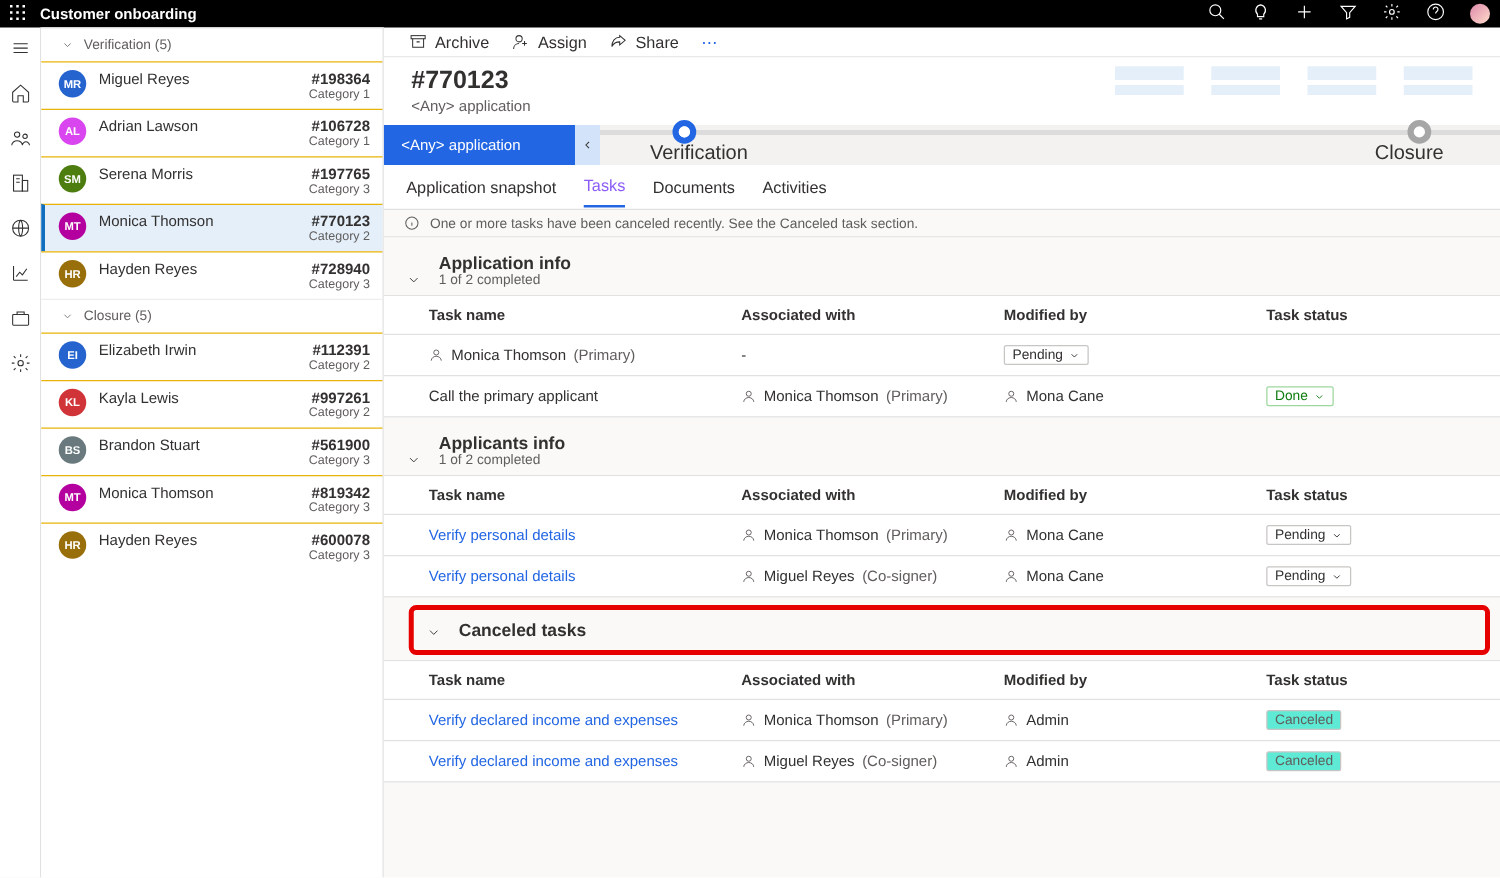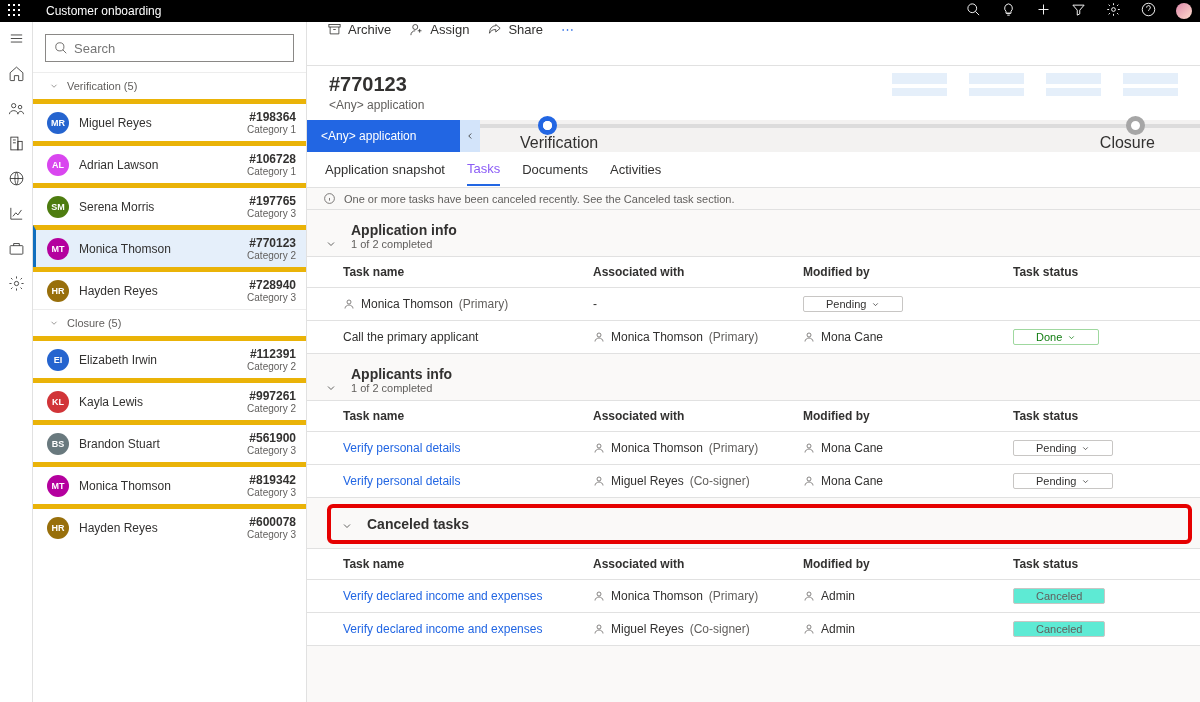--- a/index.html
+++ b/index.html
@@ -16,7 +16,7 @@
 
 
 .topbar{height:22px;background:#000;color:#fff;display:flex;align-items:center;padding:0 8px;font-size:12px}
-.topbar .title{margin-left:24px;font-weight:400}
+.topbar .title{margin-left:10px;font-weight:700}
 .top-icons{margin-left:auto;display:flex;gap:20px;align-items:center}
 .top-icons svg{width:15px;height:15px;stroke:#fff;fill:none;stroke-width:1.5}
 .avatar-img{width:16px;height:16px;border-radius:50%;background:linear-gradient(135deg,#d8a,#fdc)}

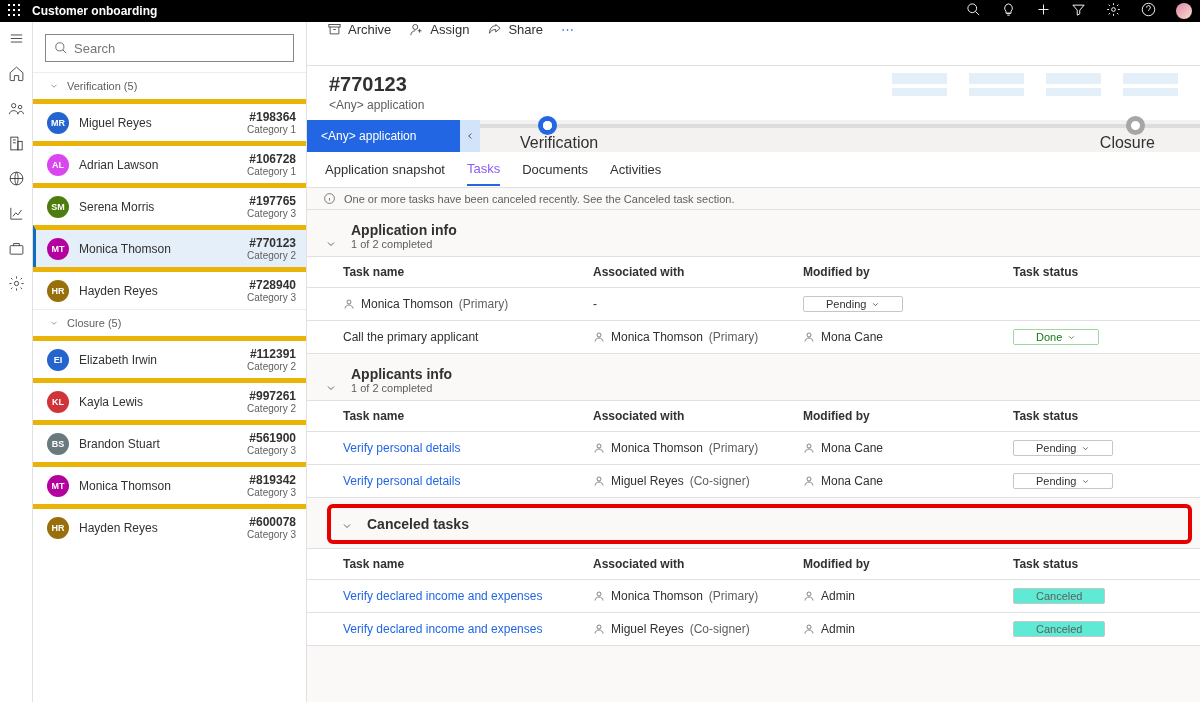--- a/index.html
+++ b/index.html
@@ -46,7 +46,7 @@
 
 
 .main{flex:1;display:flex;flex-direction:column;overflow:hidden}
-.cmdbar{height:44px;display:flex;align-items:flex-start;gap:18px;padding:0 20px;font-size:13px;border-bottom:1px solid var(--border)}
+.cmdbar{height:24px;display:flex;align-items:center;gap:18px;padding:0 20px;font-size:13px;border-bottom:1px solid var(--border)}
 .cmd{display:flex;align-items:center;gap:6px;cursor:pointer}
 .cmd svg{width:15px;height:15px;stroke:#323130;fill:none;stroke-width:1.3}
 .header-area{padding:7px 22px 8px;display:flex;align-items:flex-start;justify-content:space-between;background:#fff}

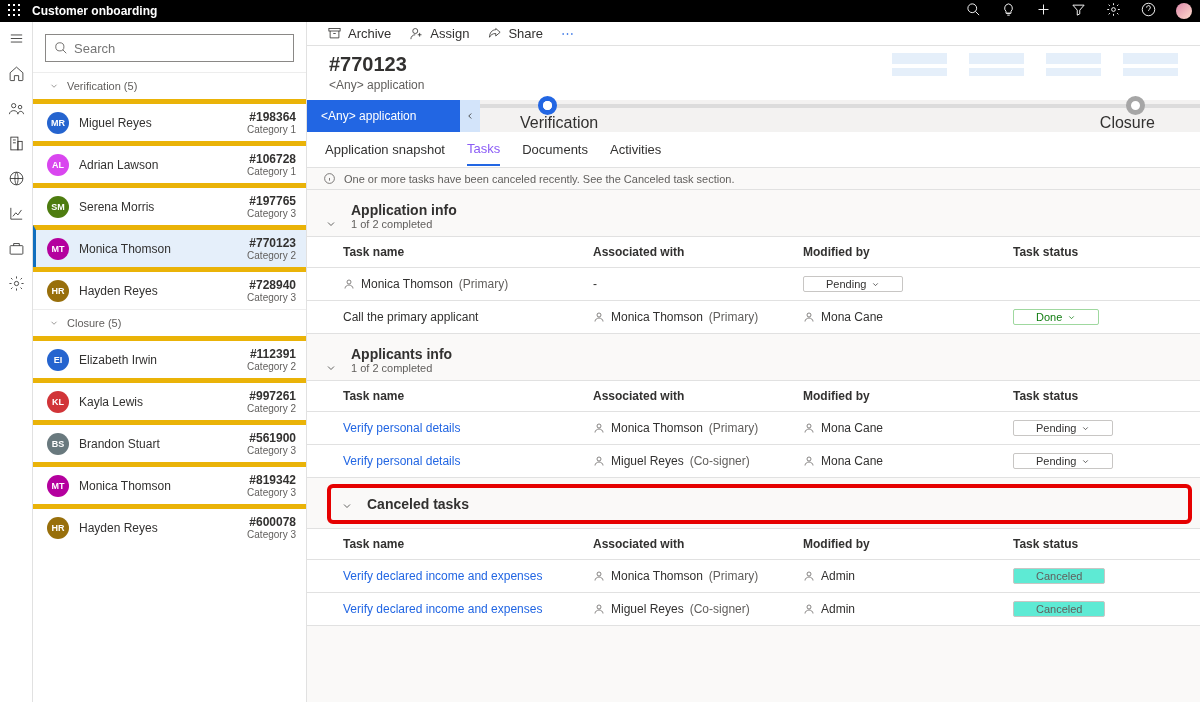--- a/index.html
+++ b/index.html
@@ -185,13 +185,6 @@
   </div>
 
   <div class="side">
-    <div class="search">
-      <svg viewBox="0 0 24 24">
-          <circle cx="10" cy="10" r="7"></circle>
-          <line x1="15" y1="15" x2="21" y2="21"></line>
-        </svg>
-      <input placeholder="Search" style="">
-    </div>
 
     <div class="group-head">
       <svg viewBox="0 0 24 24">

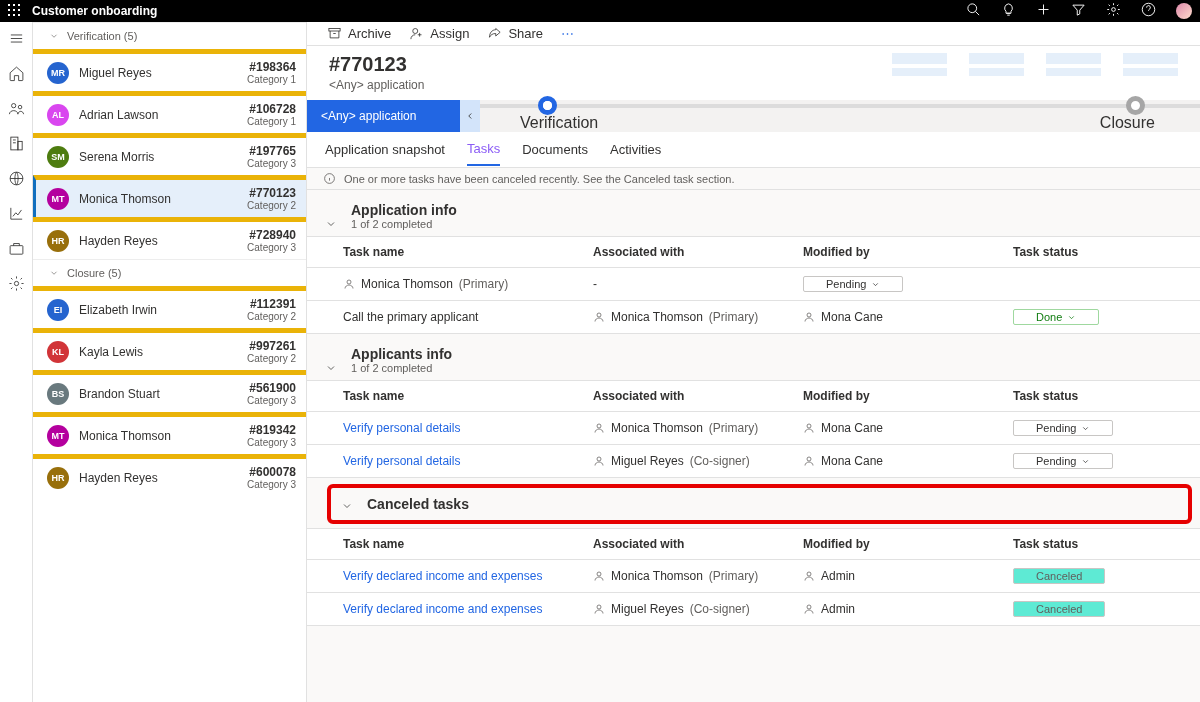--- a/index.html
+++ b/index.html
@@ -36,7 +36,7 @@
 .search input{border:none;outline:none;font-size:13px;flex:1}
 .group-head{font-size:11px;color:#605e5c;padding:7px 16px;border-top:1px solid #ededed;cursor:pointer;display:flex;align-items:center;gap:8px}
 .group-head svg{width:10px;height:10px;stroke:#605e5c;fill:none;stroke-width:1.5}
-.row{display:flex;align-items:center;padding:6px 10px 6px 14px;gap:10px;border-top:5px solid #eab308;cursor:pointer}
+.row{display:flex;padding:6px 10px 6px 14px;gap:10px;border-top:1px solid #eab308;cursor:pointer}
 .row.sel{background:#e5effa;border-left:3px solid var(--blue);padding-left:11px}
 .avatar{width:22px;height:22px;border-radius:50%;color:#fff;font-size:9px;font-weight:600;display:flex;align-items:center;justify-content:center;flex-shrink:0}
 .row-info{flex:1;font-size:12px}

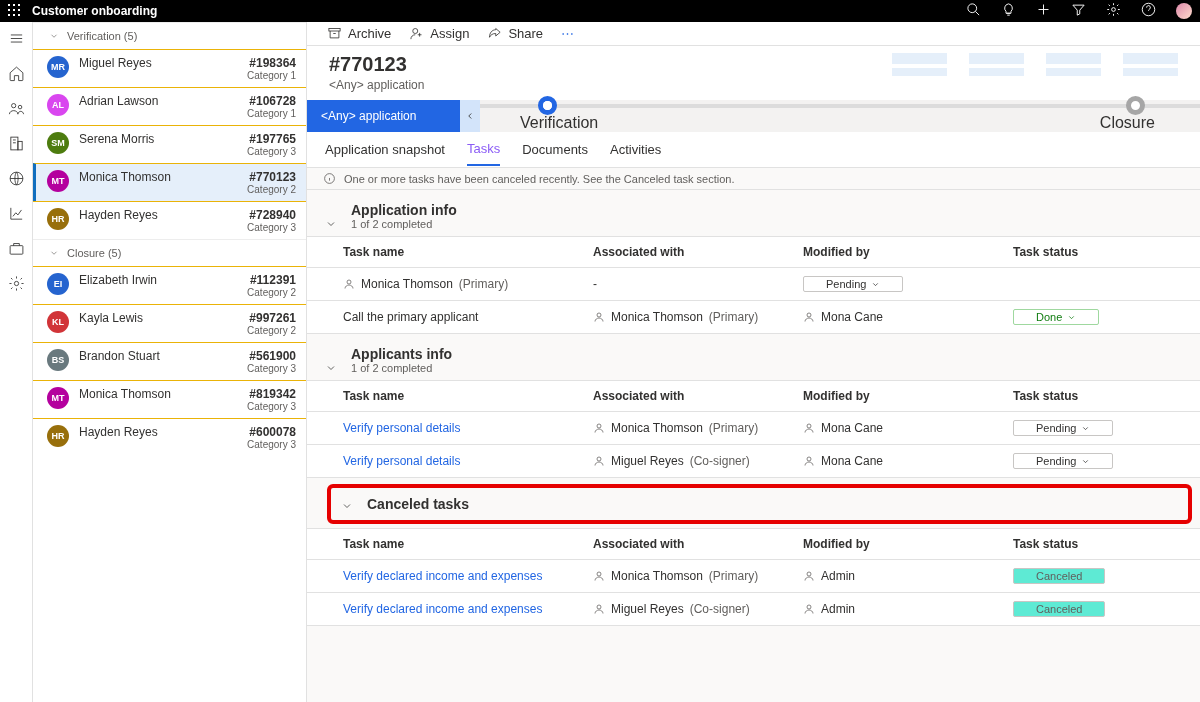--- a/index.html
+++ b/index.html
@@ -95,7 +95,7 @@
 .assoc{display:flex;align-items:center;gap:6px;color:#323130}
 .assoc svg{width:12px;height:12px;stroke:#605e5c;fill:none;stroke-width:1.5}
 .assoc .paren{color:#605e5c}
-.badge{display:inline-flex;align-items:center;gap:5px;border:1px solid #c8c6c4;border-radius:2px;padding:1px 22px;font-size:11px;cursor:pointer;background:#fff}
+.badge{display:inline-flex;align-items:center;gap:5px;border:1px solid #c8c6c4;border-radius:2px;padding:1px 6px;font-size:11px;cursor:pointer;background:#fff}
 .badge.green{color:var(--green);border-color:#9fd89f}
 .badge.grey{color:#605e5c;background:#5eead4}
 .badge svg{width:9px;height:9px;stroke:currentColor;fill:none;stroke-width:2}

